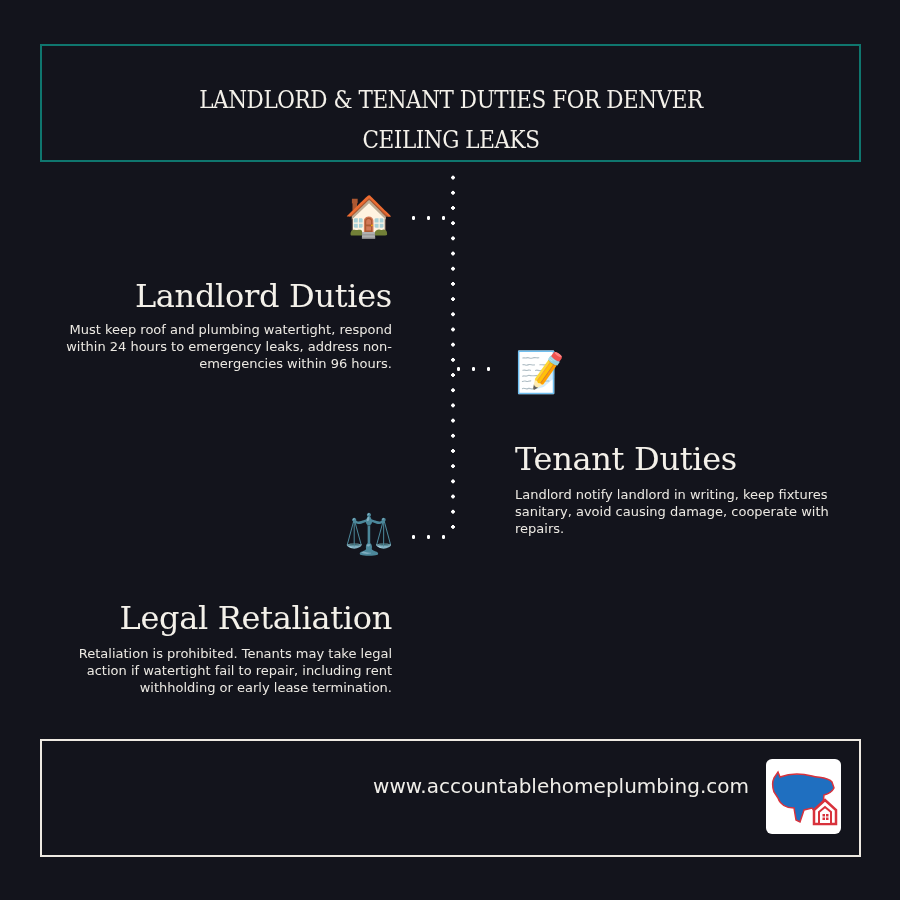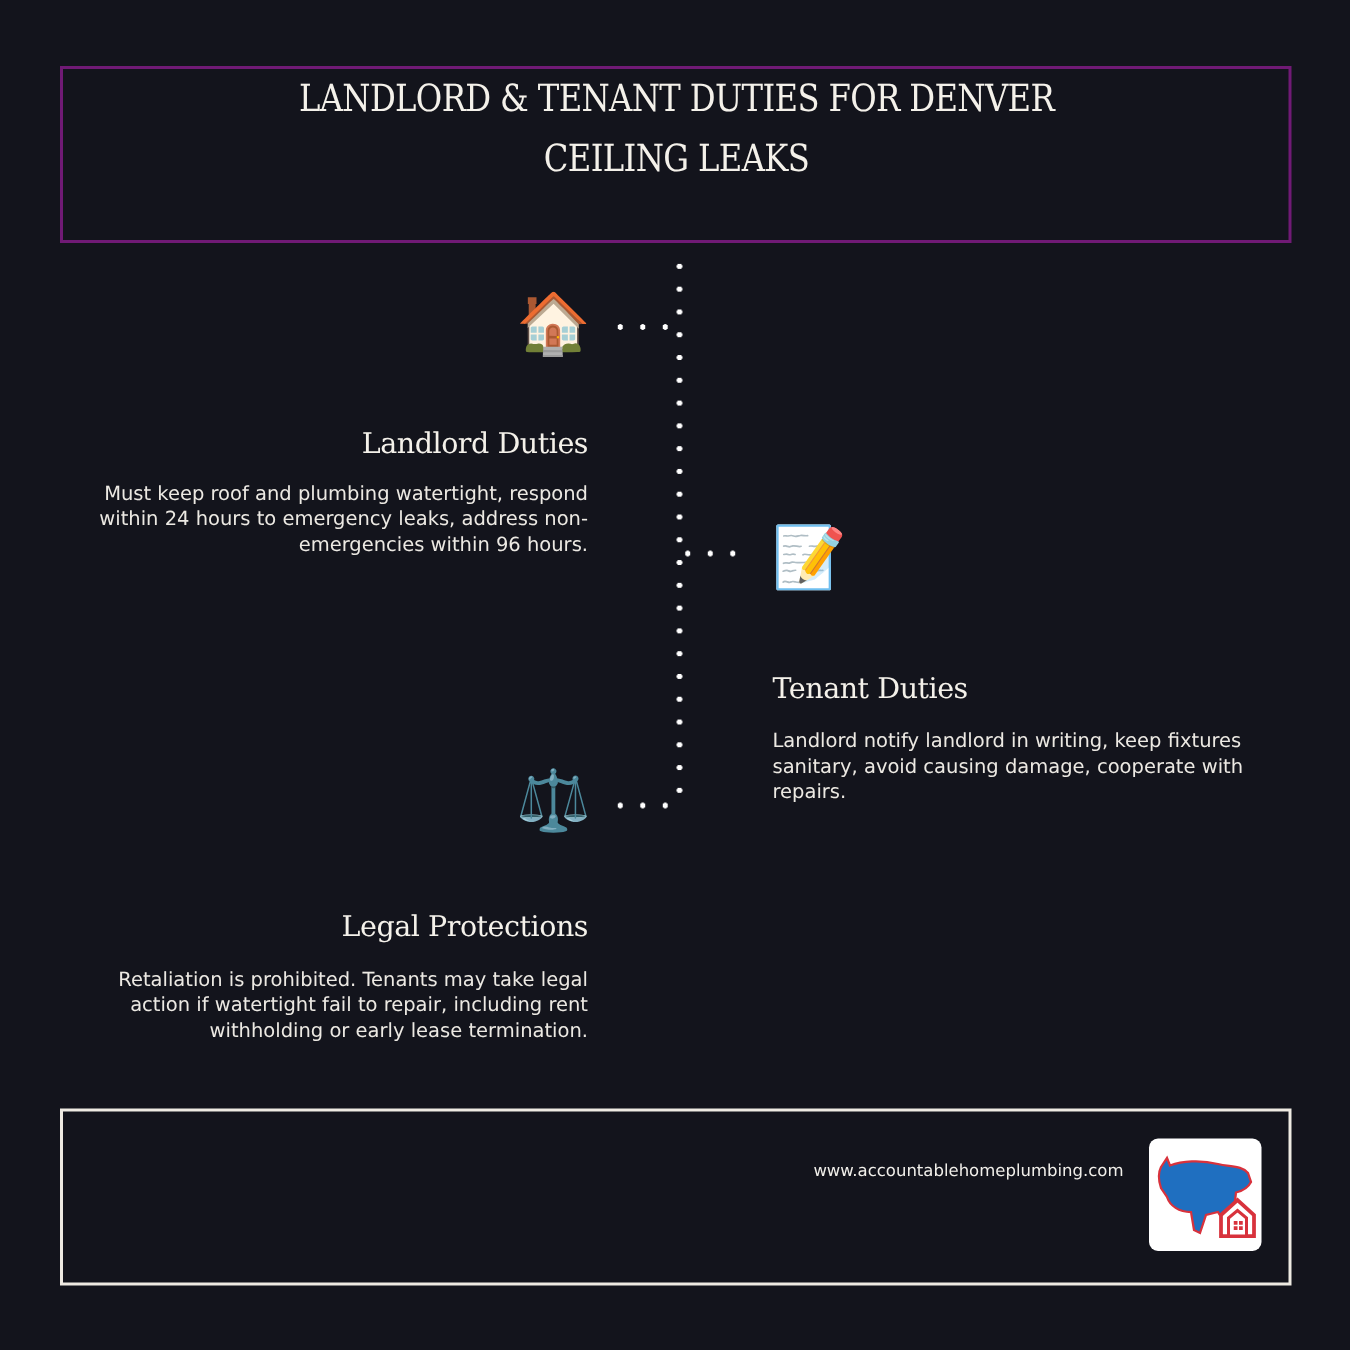--- a/index.html
+++ b/index.html
@@ -9,8 +9,8 @@
   }
   .title-box {
     position:absolute; left:40px; top:44px; width:817px; height:114px;
-    border:2px solid #701a75; box-sizing:content-box;
-    display:flex; align-items:flex-start; justify-content:center; text-align:center;
+    border:2px solid #0f766e; box-sizing:content-box;
+    display:flex; align-items:flex-end; justify-content:center; text-align:center;
   }
   .title-box h1 {
     margin:0; font-family:"DejaVu Serif", serif; font-weight:normal;

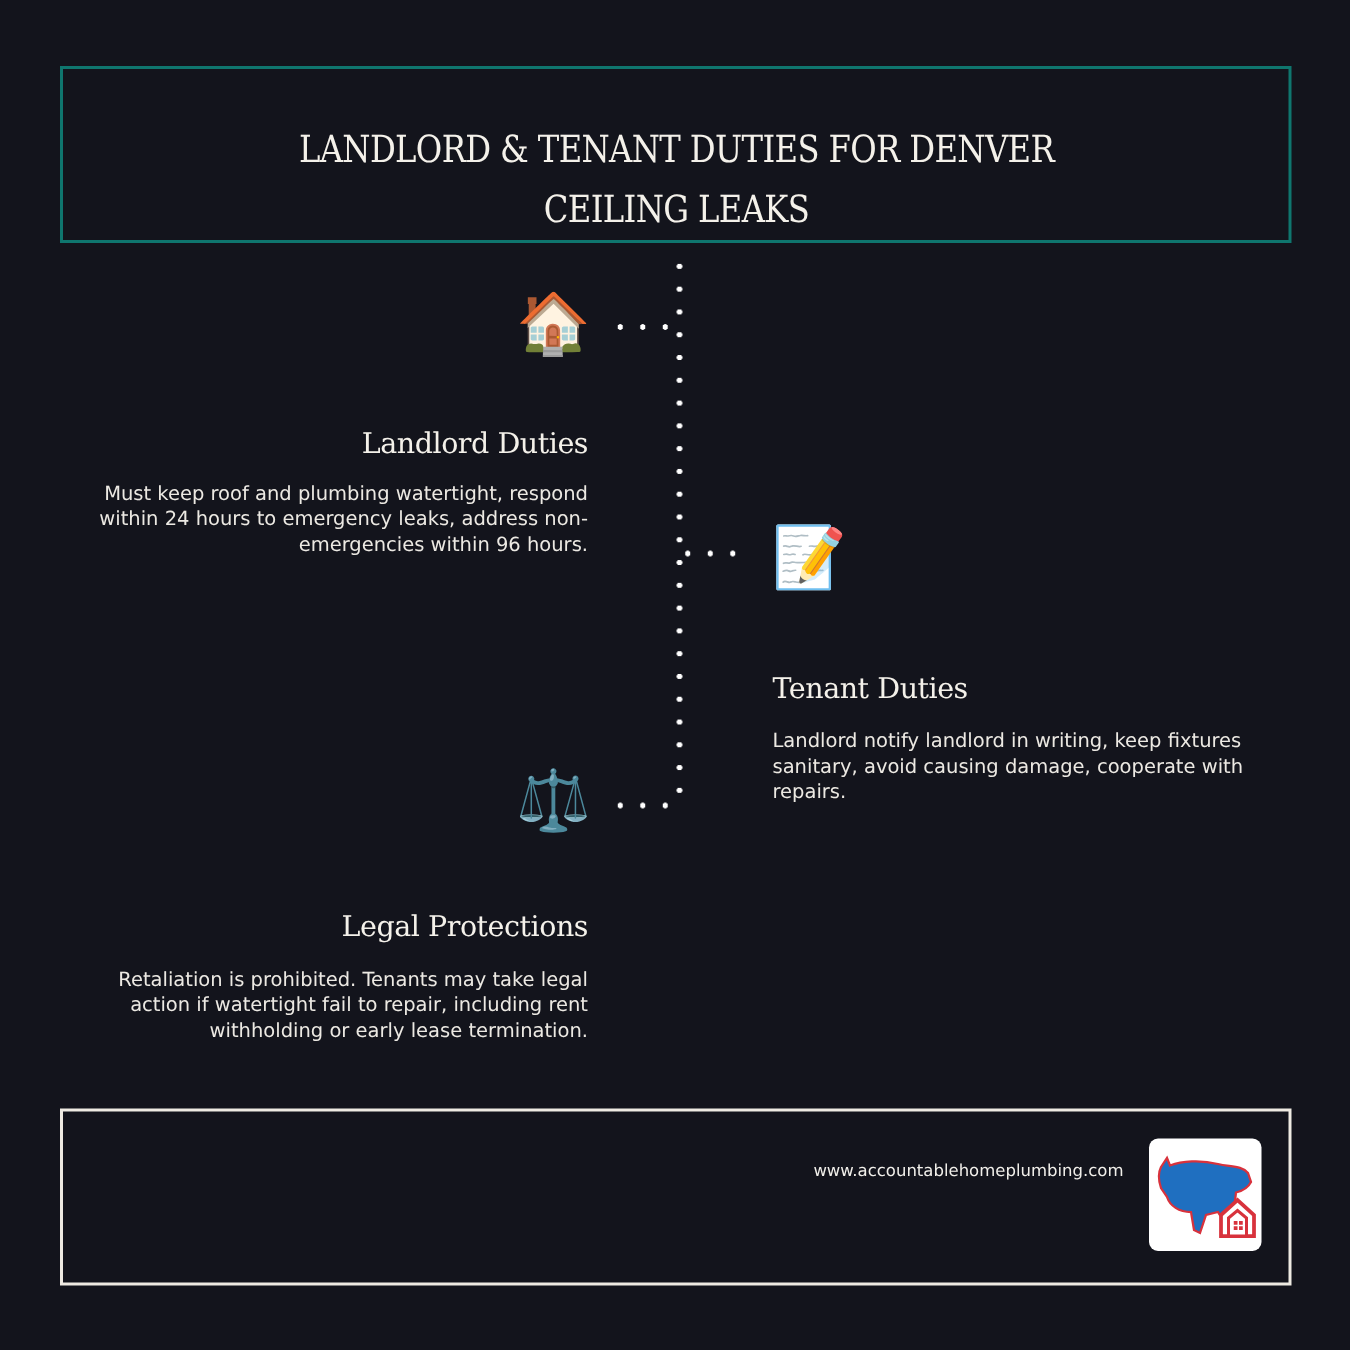--- a/index.html
+++ b/index.html
@@ -29,7 +29,7 @@
   }
   .icon { position:absolute; font-size:40px; line-height:48px; width:54px; text-align:center; }
   .heading {
-    position:absolute; font-family:"DejaVu Serif", serif; font-size:19px; line-height:30px;
+    position:absolute; font-family:"DejaVu Serif", serif; font-size:32px; line-height:30px;
     color:#f4f1ea; letter-spacing:-0.3px;
   }
   .body {

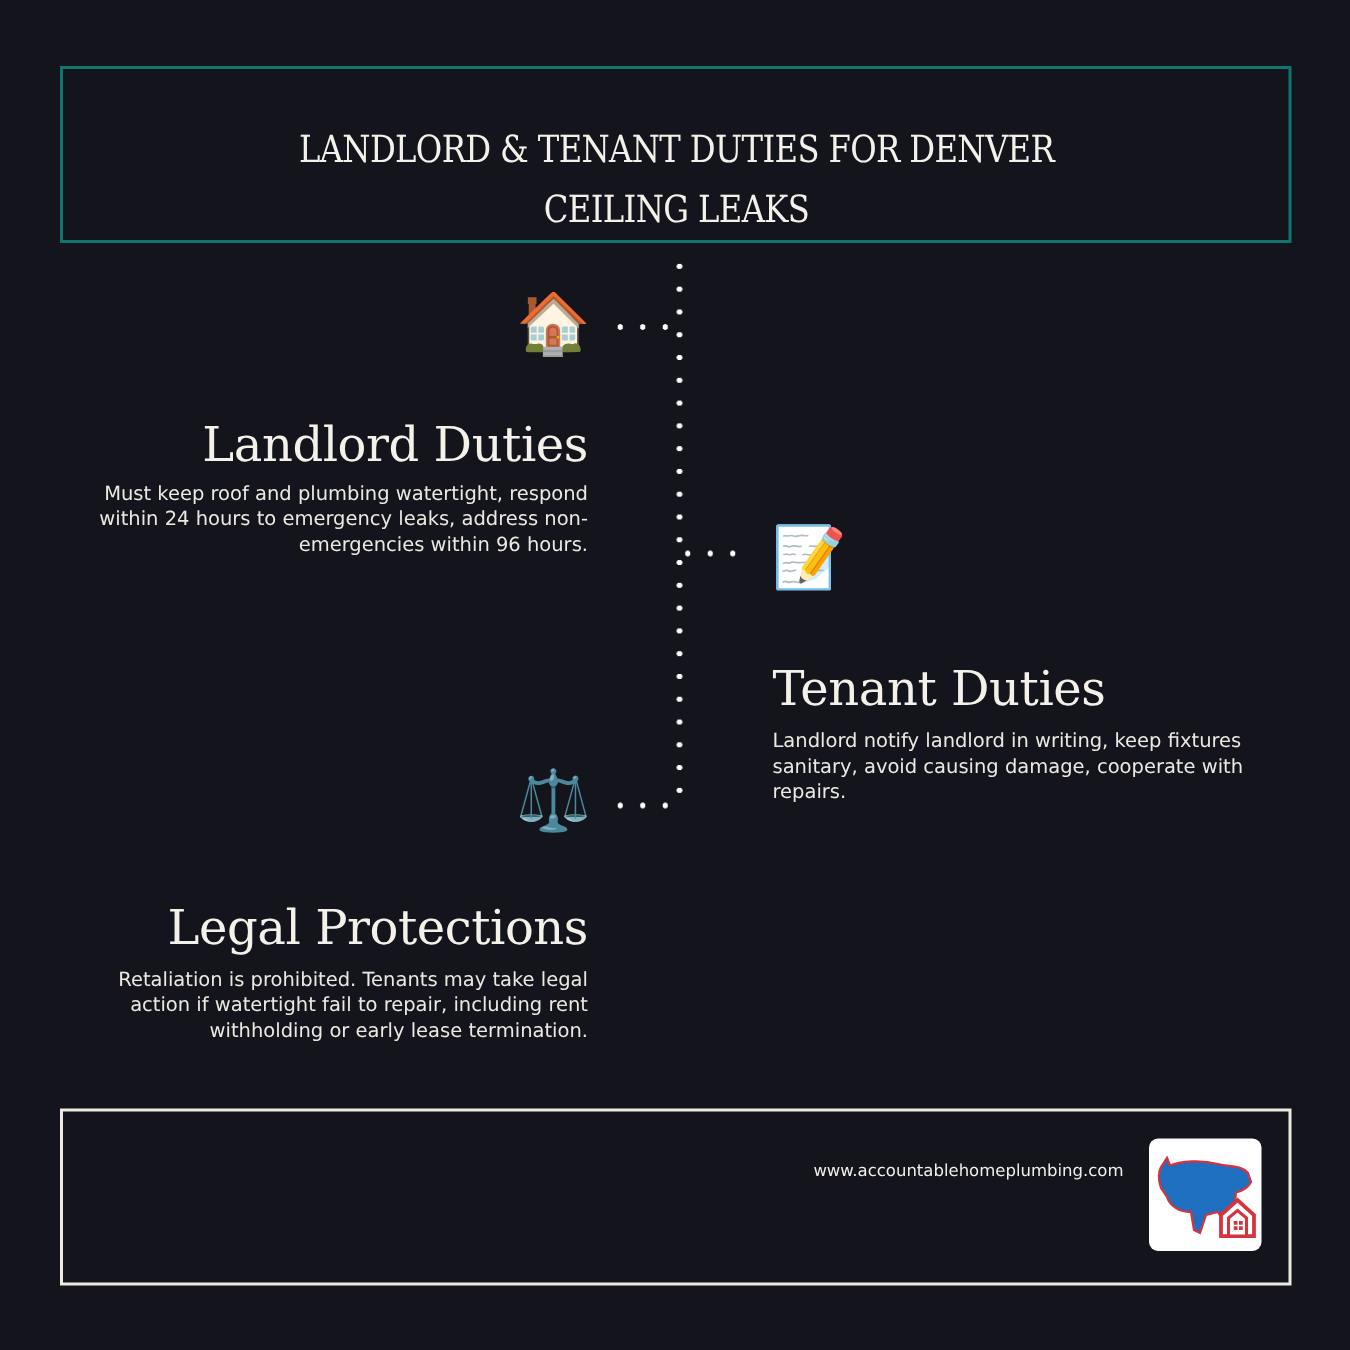--- a/index.html
+++ b/index.html
@@ -68,7 +68,7 @@
 
 <div class="hline" style="left:406px; top:535px;"></div>
 <div class="icon" style="left:342px; top:510px;">⚖️</div>
-<div class="heading right" style="left:100px; width:292px; top:603px;">Legal Protections</div>
+<div class="heading right" style="left:100px; width:292px; top:603px;">Legal Retaliation</div>
 <div class="body right" style="left:62px; width:330px; top:645px;">Retaliation is prohibited. Tenants may take legal action if watertight fail to repair, including rent withholding or early lease termination.</div>
 
 <div class="footer-box">

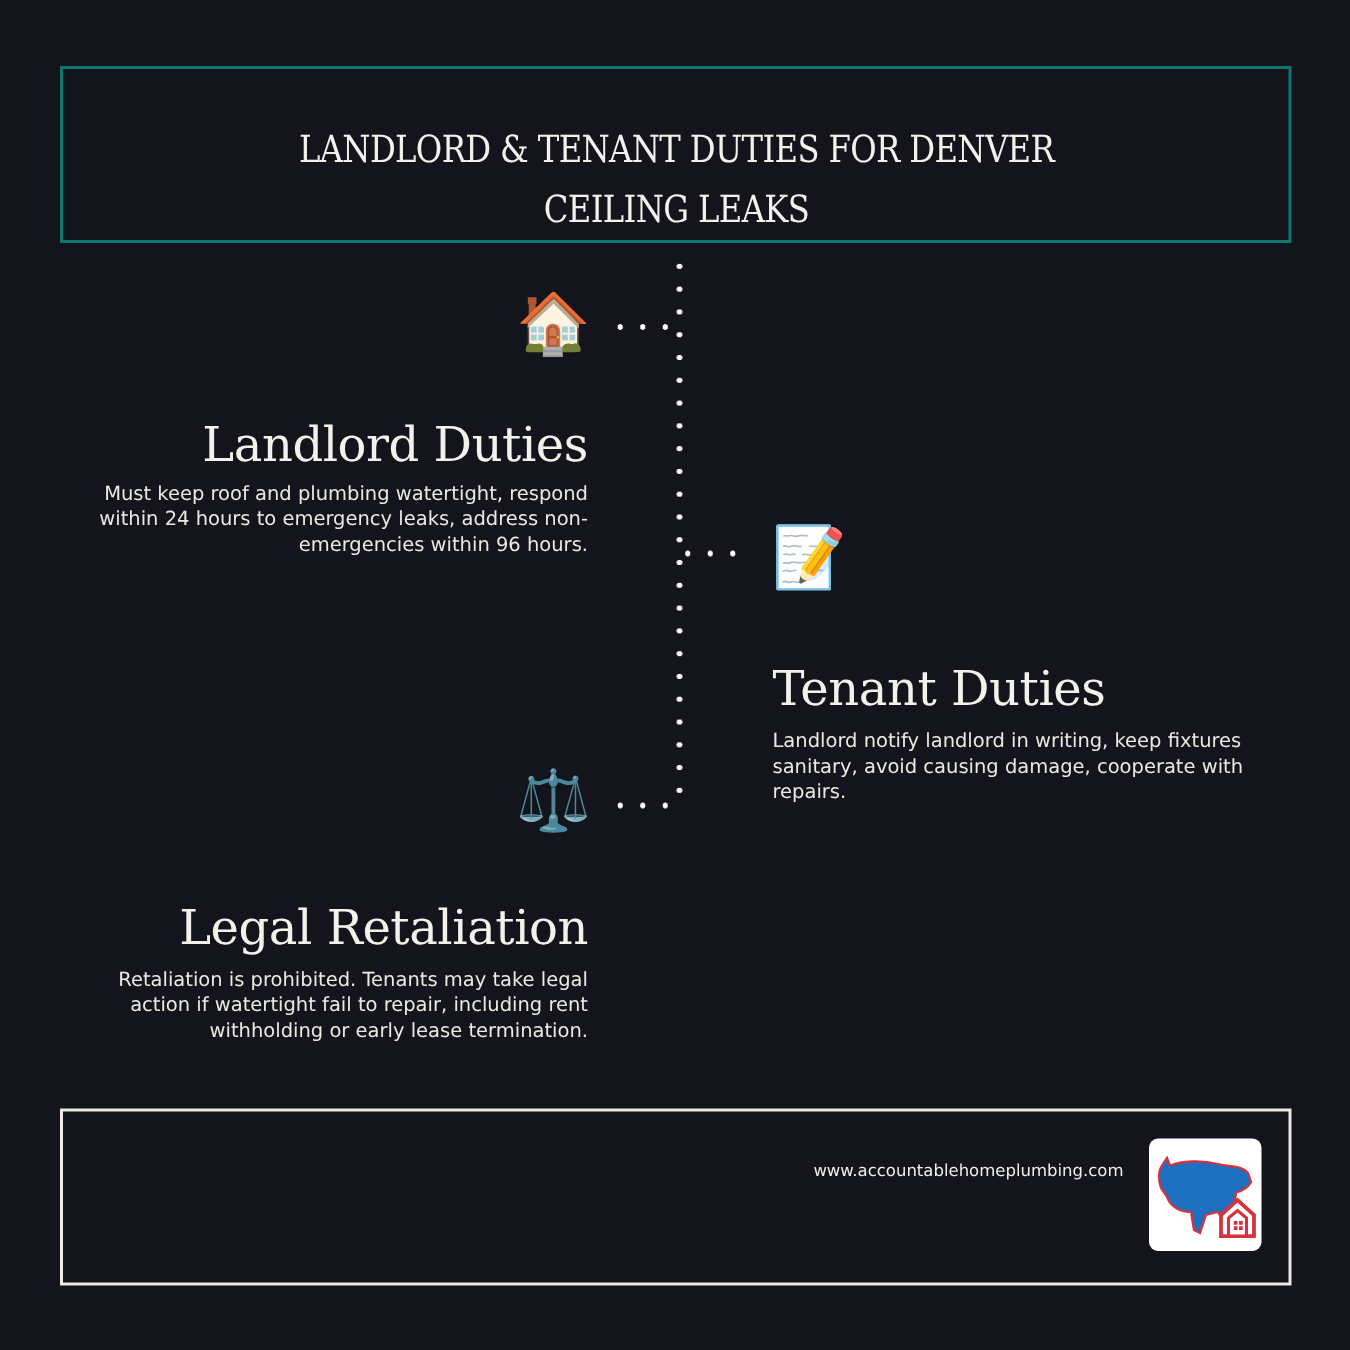--- a/index.html
+++ b/index.html
@@ -40,7 +40,7 @@
     position:absolute; left:40px; top:739px; width:817px; height:114px;
     border:2px solid #eeeae2;
   }
-  .url { position:absolute; right:110px; top:33px; font-size:11px; color:#f1efea; }
+  .url { position:absolute; right:110px; top:33px; font-size:20px; color:#f1efea; }
   .brand { position:absolute; right:110px; top:61px; font-size:15px; font-weight:bold; color:#ffffff; }
   .logo {
     position:absolute; left:724px; top:18px; width:75px; height:75px; background:#ffffff; border-radius:6px;

